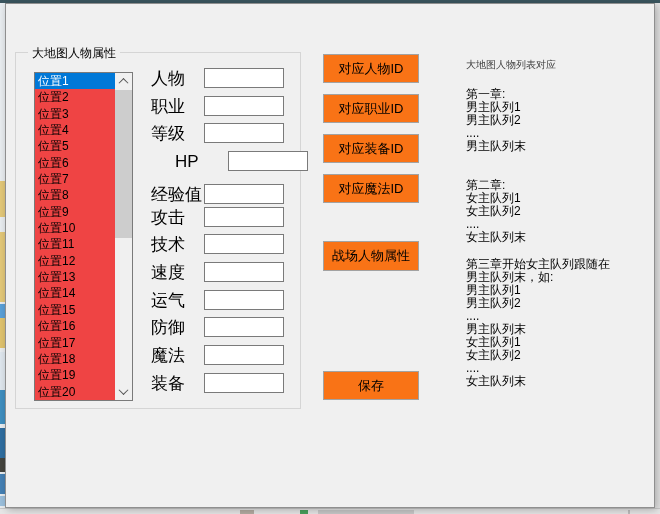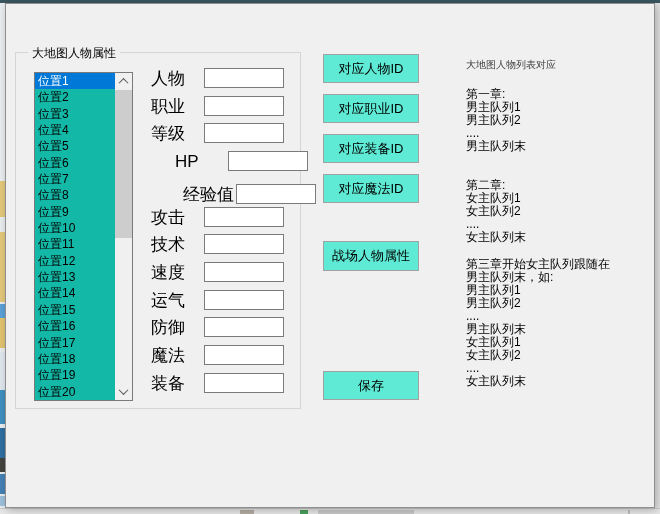--- a/index.html
+++ b/index.html
@@ -49,7 +49,7 @@
   .field-input{position:absolute;left:53px;top:0;width:80px;height:20px;border:1px solid #7a7a7a;background:#fff;font-size:12px;padding:0 3px;box-sizing:border-box;font-family:inherit;}
 
   
-  .win-btn{position:absolute;background:#5eead4;border:1px solid #a2a2a2;font-size:13px;color:#000;font-family:inherit;padding:0;}
+  .win-btn{position:absolute;background:#f97316;border:1px solid #a2a2a2;font-size:13px;color:#000;font-family:inherit;padding:0;}
   .id-buttons{position:absolute;left:317px;top:0;width:96px;height:210px;}
   .id-btn{left:0;width:96px;height:29px;}
   .battle-btn{left:317px;top:237px;width:96px;height:30px;}

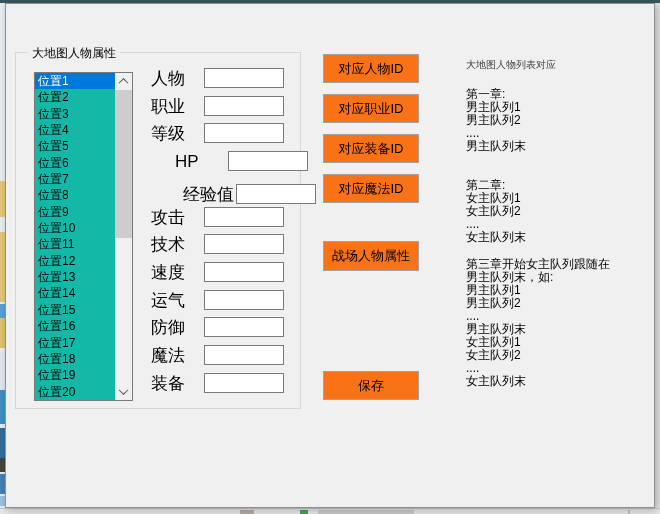--- a/index.html
+++ b/index.html
@@ -31,7 +31,7 @@
   .group-label{position:absolute;left:12px;top:-8px;background:#f0f0f0;padding:0 4px;font-size:12px;color:#000;white-space:nowrap;}
 
   
-  .listbox{position:absolute;left:28px;top:68px;width:99px;height:329px;background:#14b8a6;border:1px solid #7a7a7a;box-sizing:border-box;}
+  .listbox{position:absolute;left:28px;top:68px;width:99px;height:329px;background:#ef4444;border:1px solid #7a7a7a;box-sizing:border-box;}
   .lb-items{position:absolute;left:0;top:0;bottom:0;right:17px;overflow:hidden;}
   .lb-item{height:16.35px;line-height:16.4px;font-size:12px;padding-left:3px;color:#000;white-space:nowrap;}
   .lb-item.sel{color:#fff;}

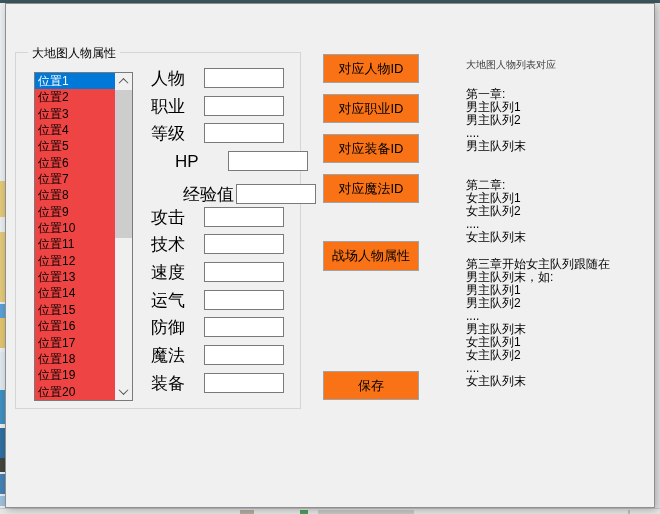--- a/index.html
+++ b/index.html
@@ -133,7 +133,7 @@
         <div class="field-row" style="top: 91.7px;"><span class="field-label">职业</span><input class="field-input" style=""></div>
         <div class="field-row" style="top: 119.4px;"><span class="field-label">等级</span><input class="field-input" style=""></div>
         <div class="field-row" style="top: 147.1px; margin-left: 24px;"><span class="field-label">HP</span><input class="field-input" style=""></div>
-        <div class="field-row" style="top: 180px; margin-left: 32px;"><span class="field-label">经验值</span><input class="field-input" style=""></div>
+        <div class="field-row" style="top: 180px;"><span class="field-label">经验值</span><input class="field-input" style=""></div>
         <div class="field-row" style="top: 202.5px;"><span class="field-label">攻击</span><input class="field-input" style=""></div>
         <div class="field-row" style="top: 230.2px;"><span class="field-label">技术</span><input class="field-input" style=""></div>
         <div class="field-row" style="top: 257.9px;"><span class="field-label">速度</span><input class="field-input" style=""></div>

